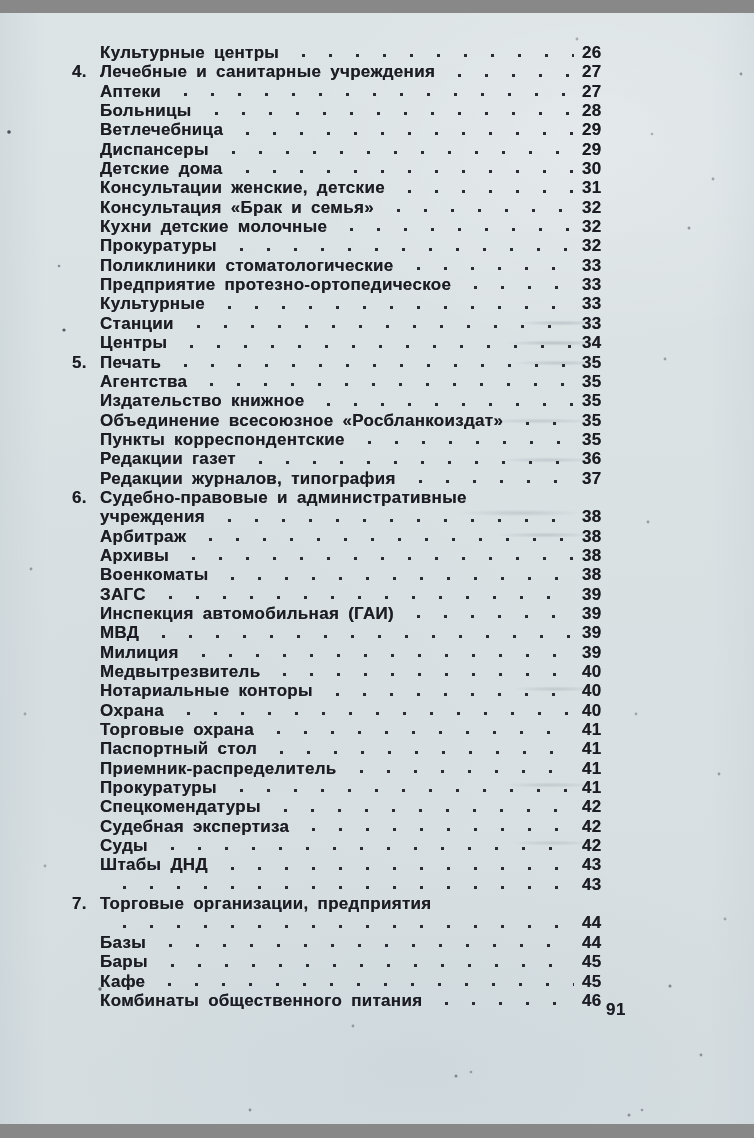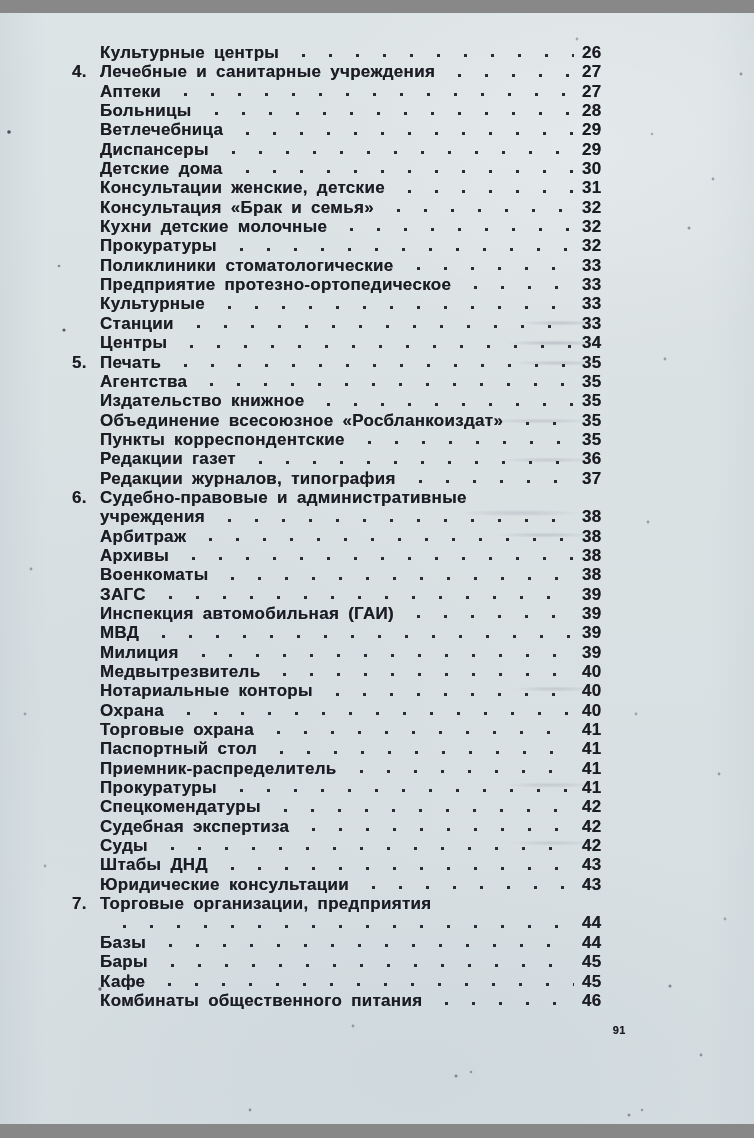--- a/index.html
+++ b/index.html
@@ -421,7 +421,6 @@
 
   <div class="row">
     <span class="num"></span>
-    <span class="label">Юридические консультации</span>
     <span class="dots"></span>
     <span class="pg">43</span>
   </div>

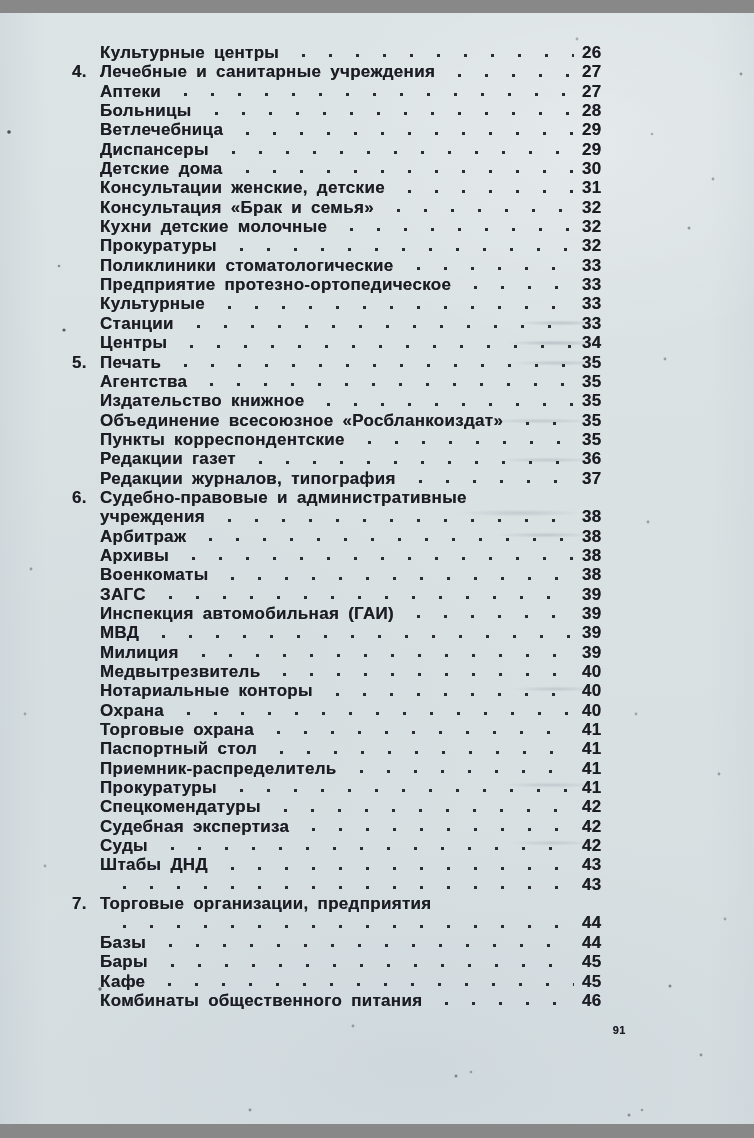--- a/index.html
+++ b/index.html
@@ -57,8 +57,8 @@
   }
   .folio{
     position:absolute;
-    top:1011px; right:128px;
-    font-size:11px;
+    top:987px; right:128px;
+    font-size:17px;
     font-weight:700;
     letter-spacing:.5px;
     text-shadow:0 0 .6px rgba(25,26,34,.6);

